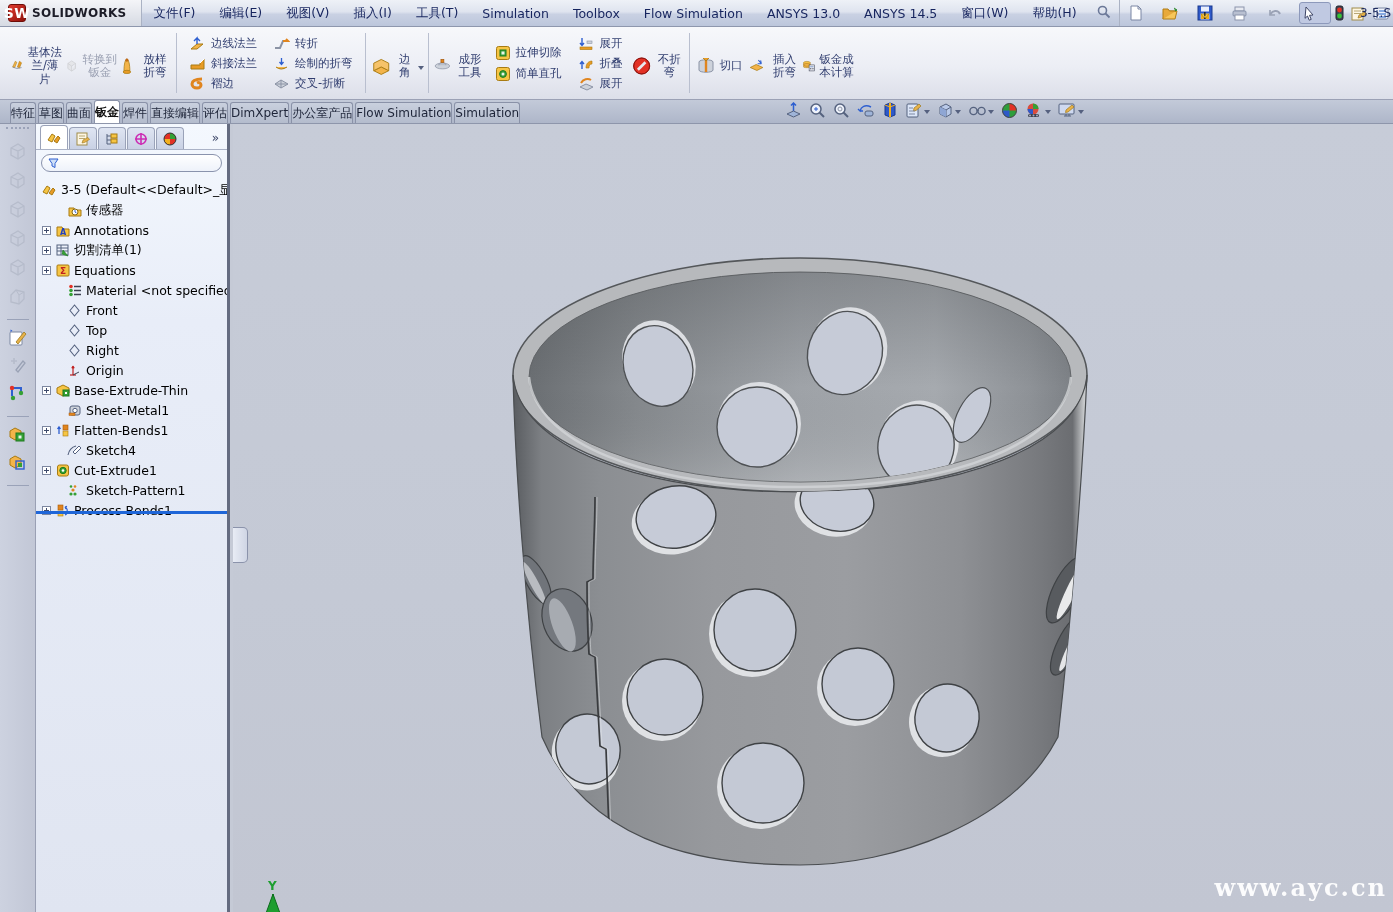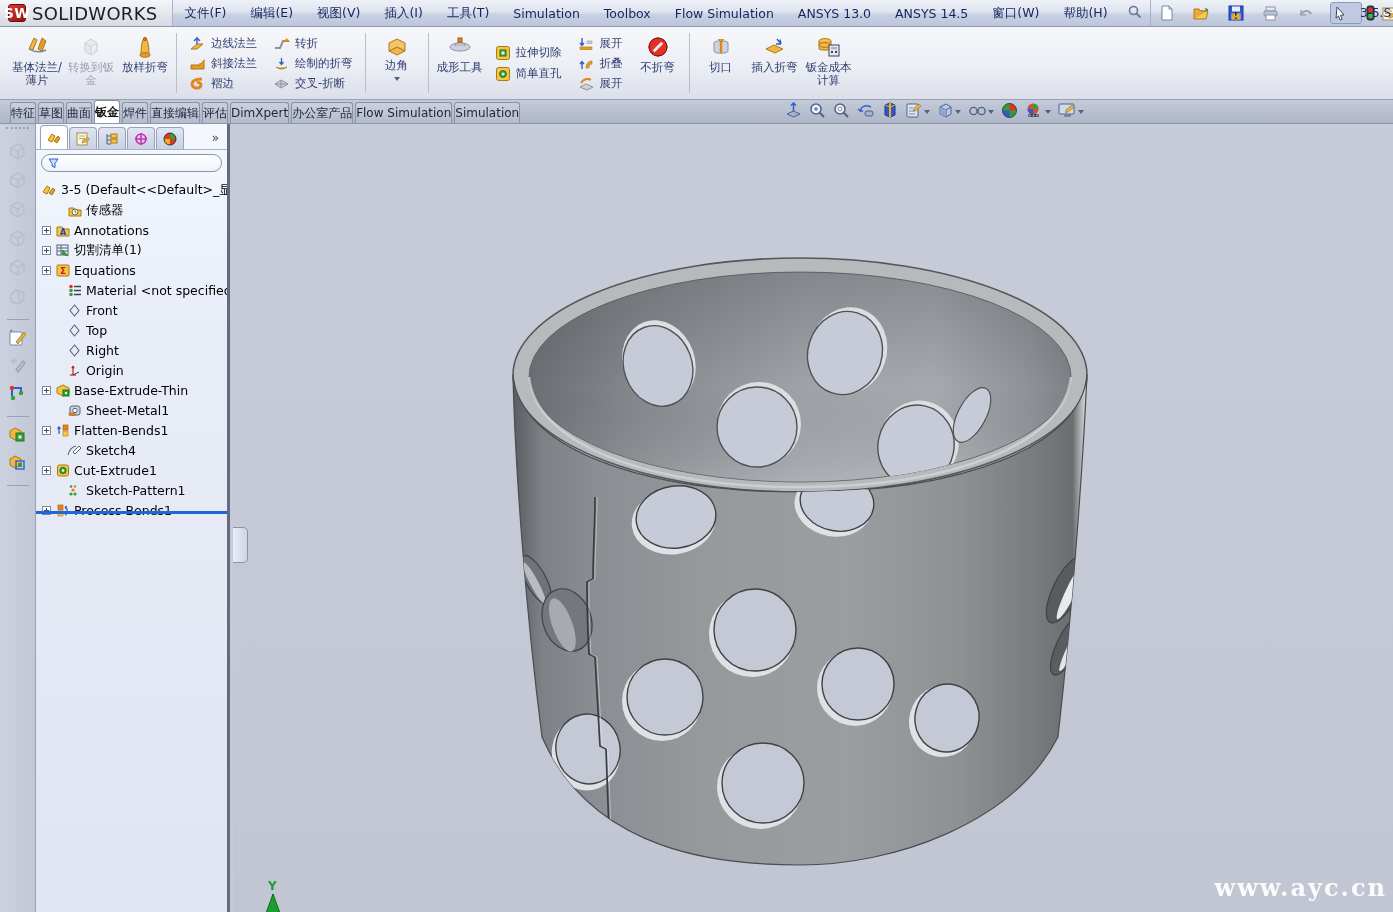--- a/index.html
+++ b/index.html
@@ -16,7 +16,7 @@
   .sw-cube { width:18px; height:18px; background:linear-gradient(135deg,#e03a2f,#8f120c);
     border-radius:3px; color:#fff; font-size:14px; font-weight:bold; display:flex;
     align-items:center; justify-content:center; letter-spacing:.5px; border:1px solid #6e0d08;}
-  .brand-name { font-size:18px; font-weight:normal; color:#1c1c27; letter-spacing:.3px; }
+  .brand-name { font-size:12px; font-weight:bold; color:#1c1c27; letter-spacing:.3px; }
   .menus { display:flex; align-items:center; height:100%; }
   .menu-item { padding:1px 12px; font-size:12.5px; color:#16245e; height:100%;
     display:flex; align-items:center; white-space:nowrap; cursor:default; }

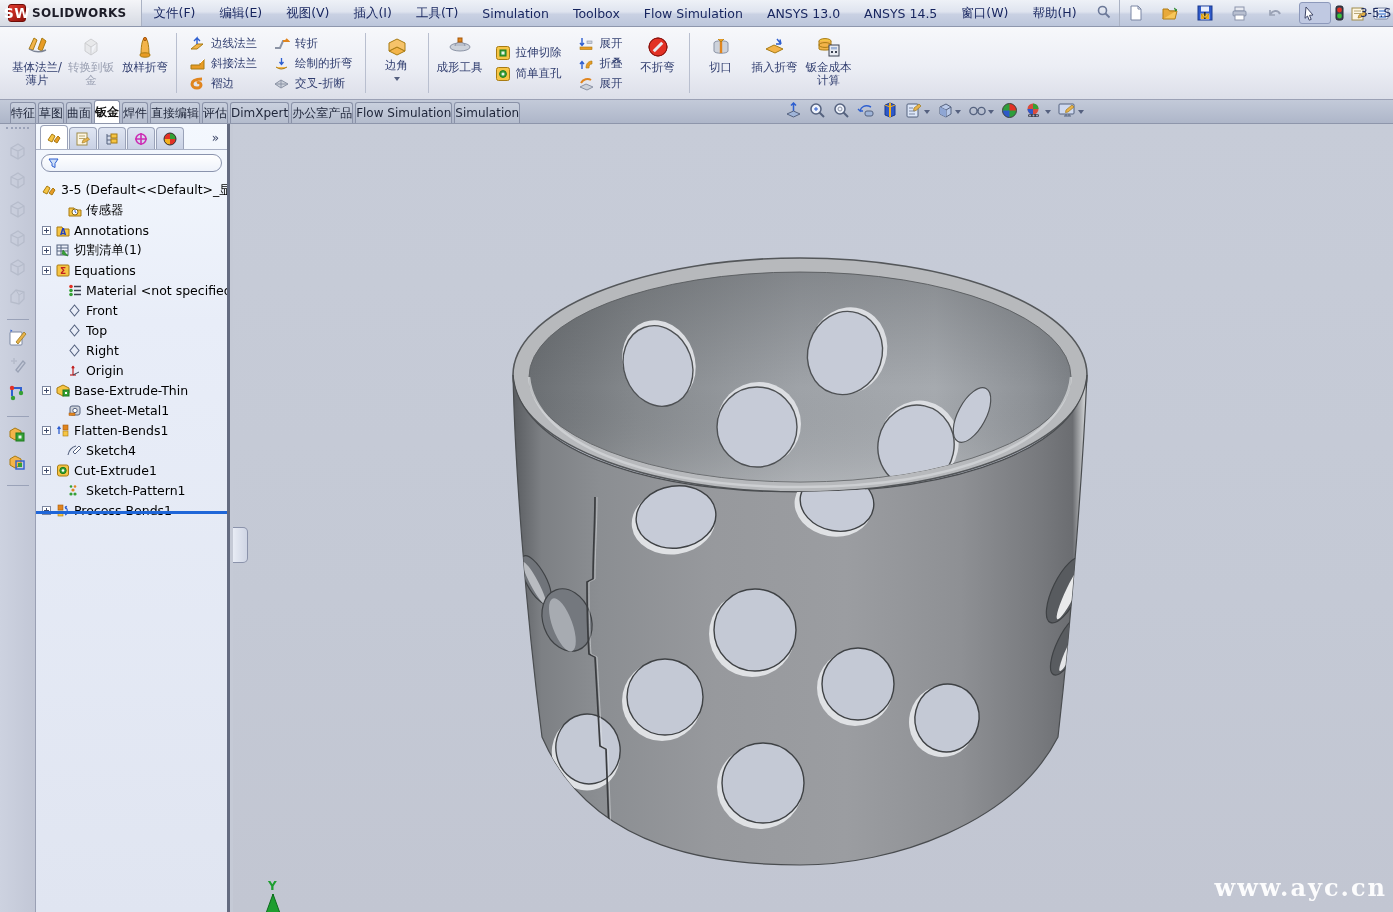--- a/index.html
+++ b/index.html
@@ -34,7 +34,7 @@
     background:linear-gradient(#f7f8fb 0%,#eceef5 55%,#dcdfe9 100%);
     border-bottom:1px solid #9ba1b5; display:flex; align-items:stretch; padding:2px 0 2px 10px; }
   .rsep { width:1px; background:#b9bfcf; margin:4px 4px; }
-  .bigbtn { width:54px; display:flex; flex-direction:column; align-items:center;
+  .bigbtn { width:54px; display:flex; flex-direction:row; align-items:center;
     justify-content:flex-start; padding-top:6px; gap:2px; border-radius:3px; }
   .bigbtn .blabel { font-size:11.5px; color:#2f3c6e; text-align:center; line-height:1.15; }
   .bigbtn.disabled .blabel { color:#9aa0b2; }

